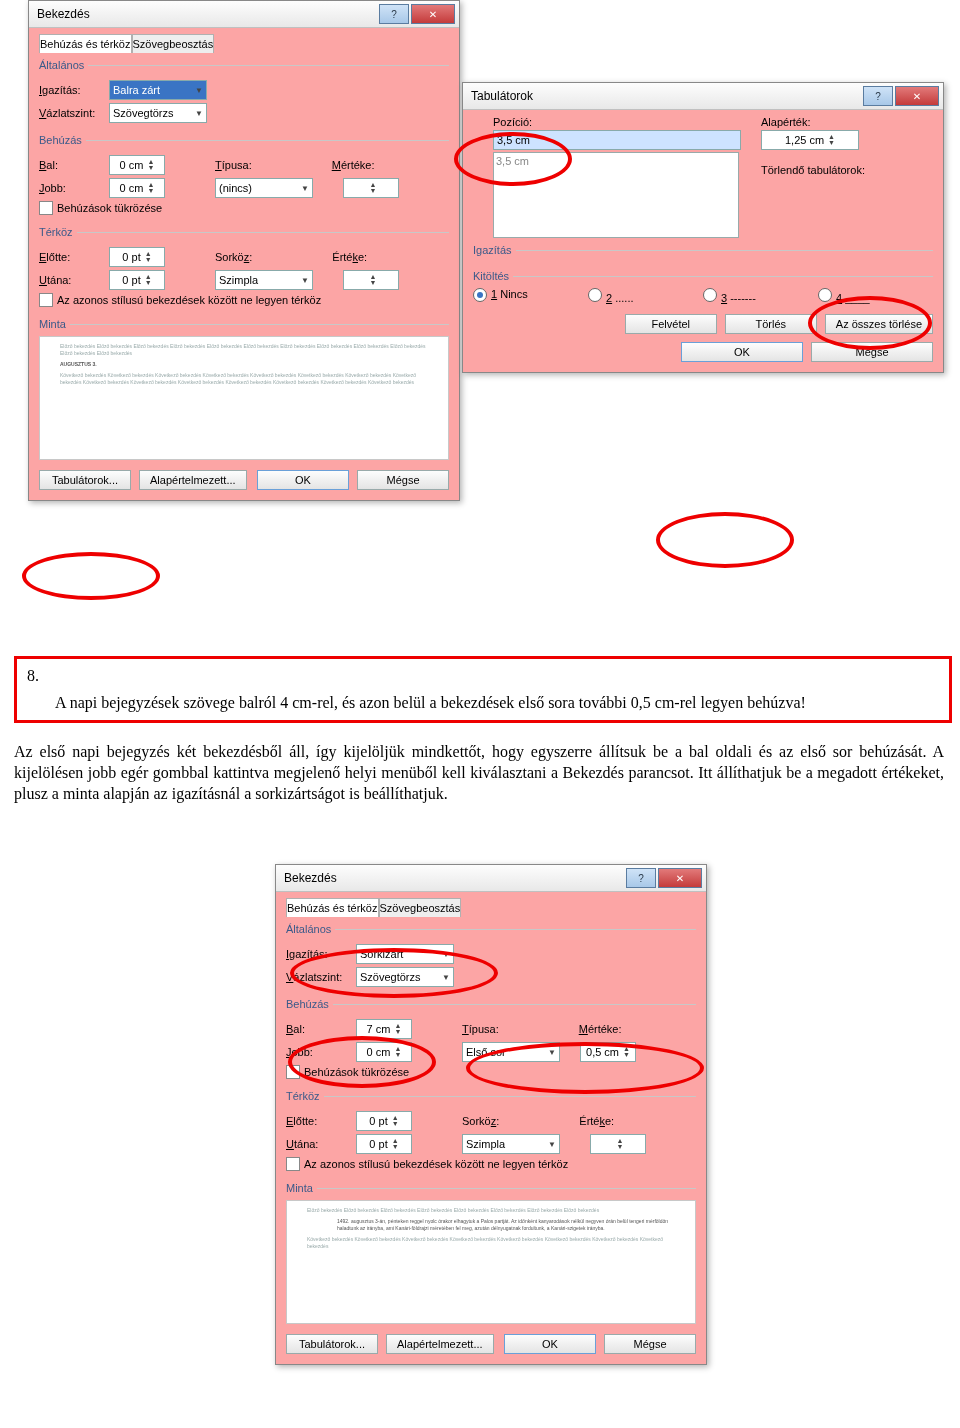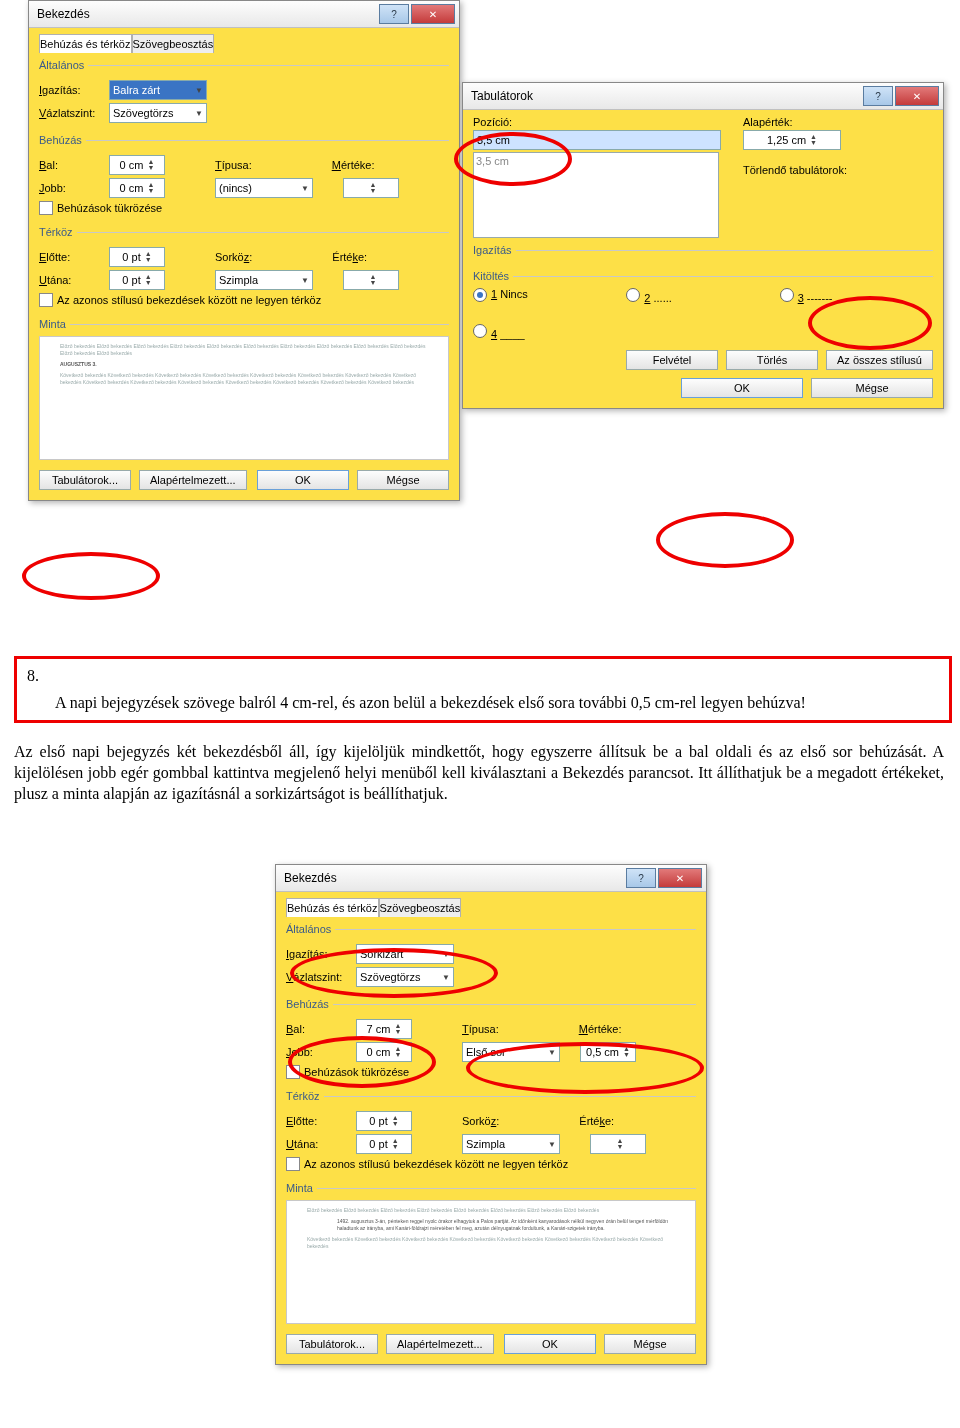--- a/index.html
+++ b/index.html
@@ -14,7 +14,7 @@
   .canvas { position: relative; width: 960px; height: 1428px; }
   .dialog {
     position: absolute;
-    background: #fde047;
+    background: #fca5a5;
     border: 1px solid #888;
     box-shadow: 2px 2px 6px rgba(0,0,0,0.3);
   }

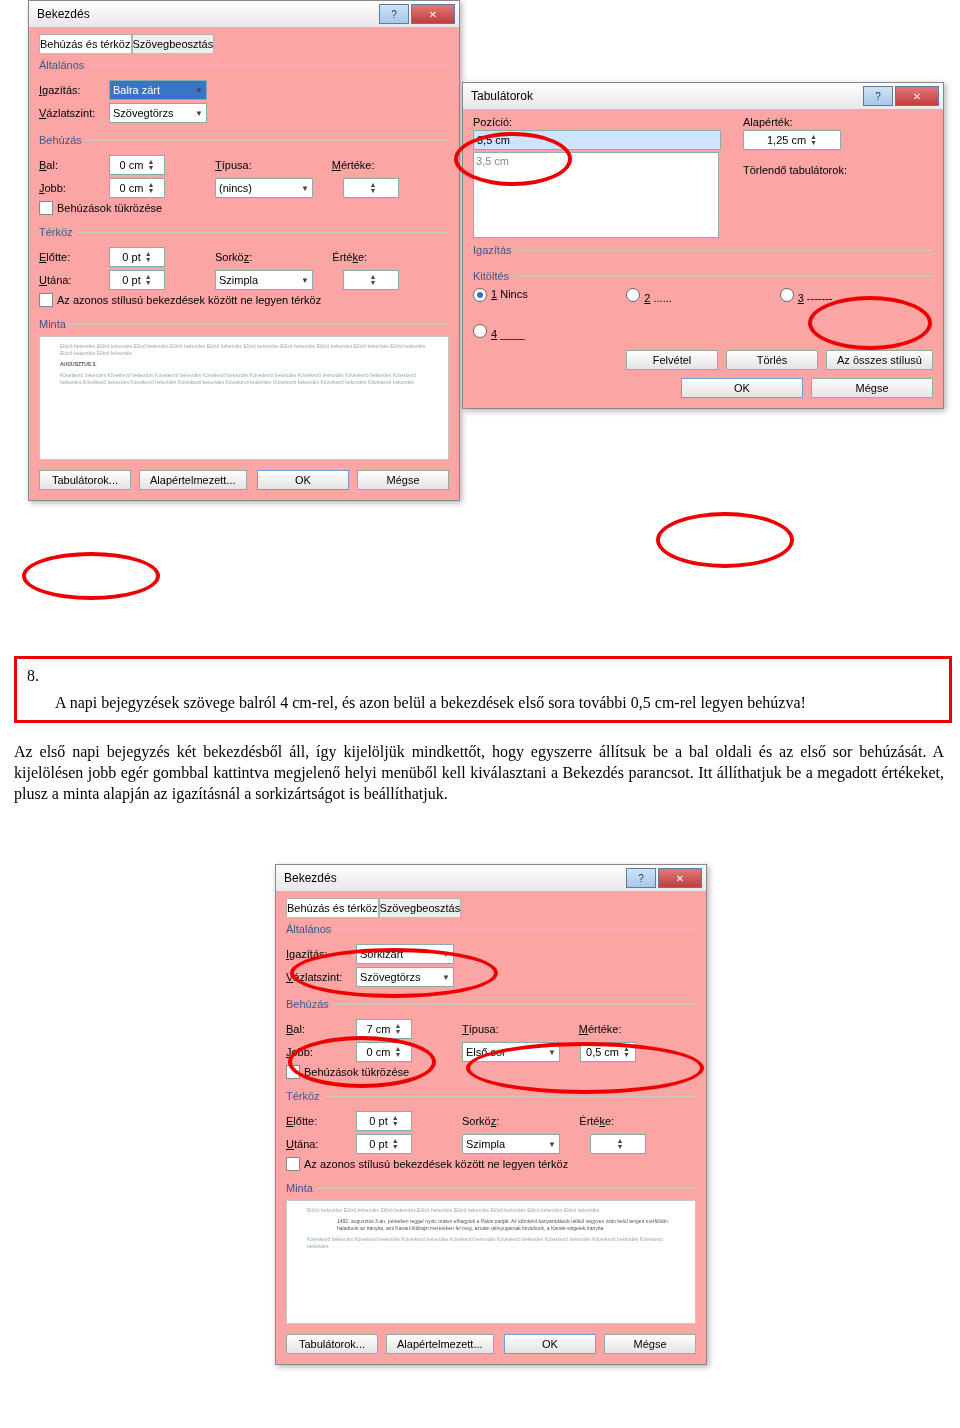--- a/index.html
+++ b/index.html
@@ -242,7 +242,7 @@
       <span class="winbtn close">✕</span>
     </div>
     <div class="body">
-      <div style="display:flex; gap:20px;">
+      <div style="display:flex; gap:20px;margin-left:20px;">
         <div style="flex:1;">
           <div style="margin-bottom:2px;">Pozíció:</div>
           <div class="combo" style="width:240px; background:#cde3ff;">

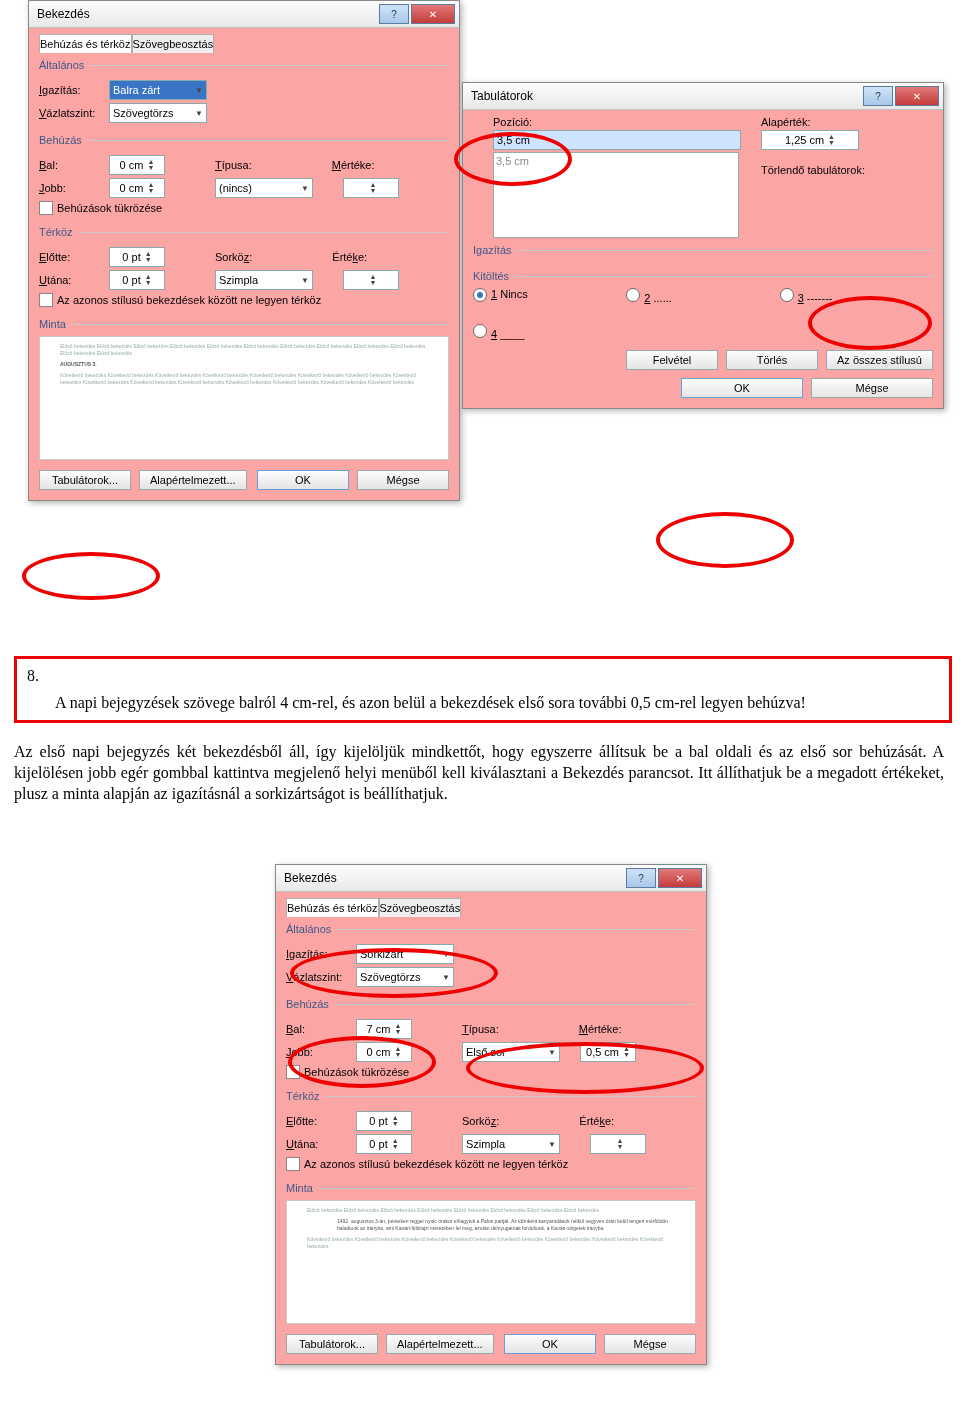--- a/index.html
+++ b/index.html
@@ -269,7 +269,7 @@
 
       <fieldset class="group">
           <legend>Kitöltés</legend>
-        <div style="display:grid; grid-template-columns: repeat(3,1fr); row-gap:20px;">
+        <div style="display:grid; grid-template-columns: repeat(4,1fr); row-gap:6px;">
           <label><span class="radio on"></span><u>1</u> Nincs</label>
           <label><span class="radio"></span><u>2</u> ......</label>
           <label><span class="radio"></span><u>3</u> -------</label>

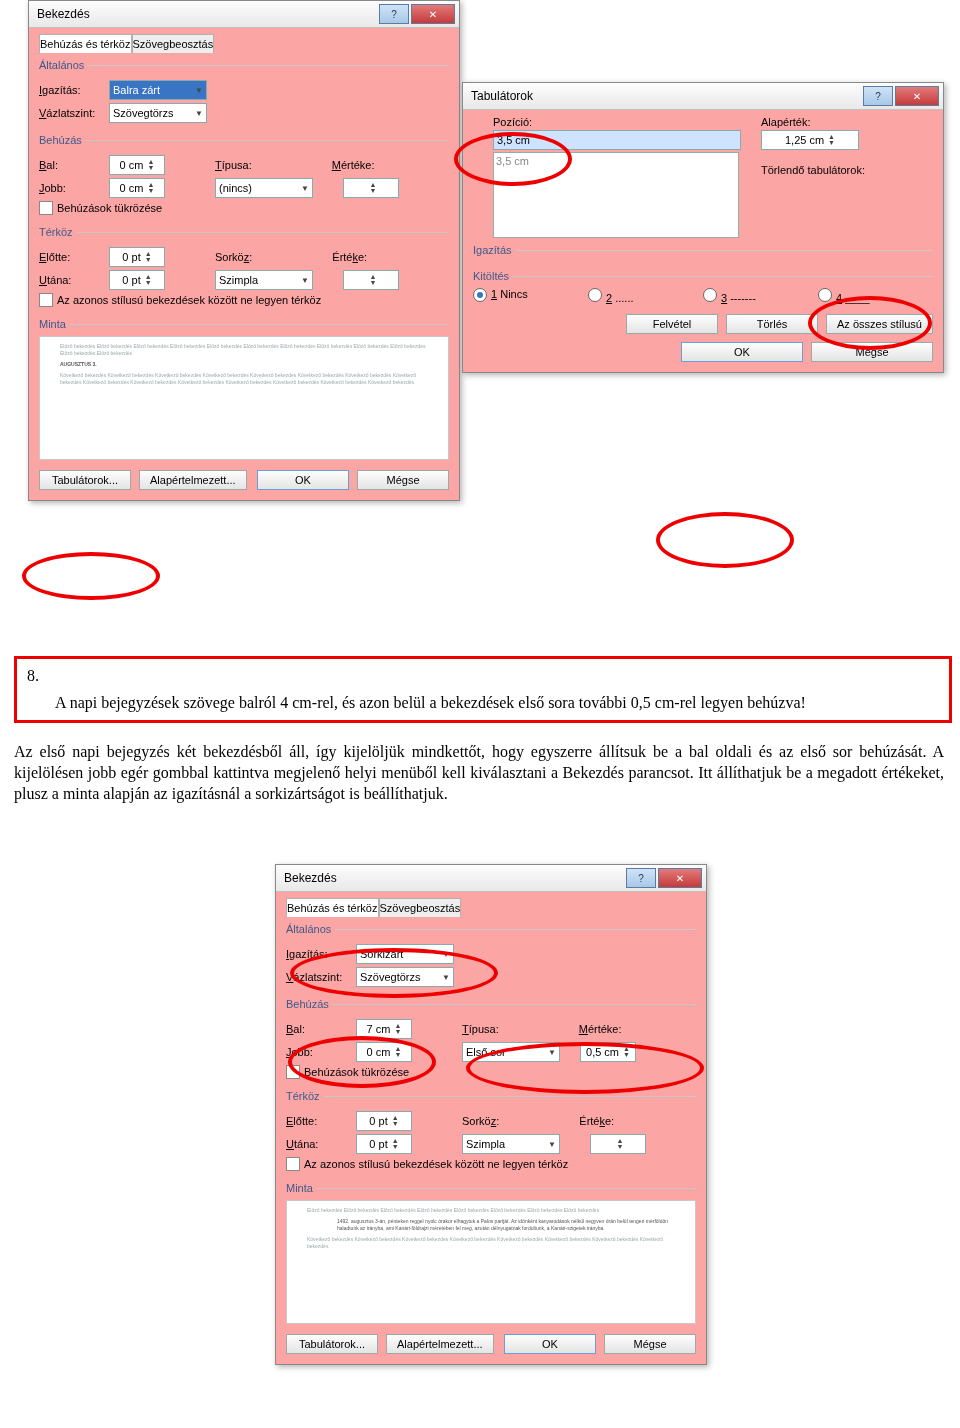--- a/index.html
+++ b/index.html
@@ -280,7 +280,7 @@
       <div class="buttonrow">
         <div class="btn">Felvétel</div>
         <div class="btn">Törlés</div>
-        <div class="btn">Az összes stílusú</div>
+        <div class="btn">Az összes törlése</div>
       </div>
       <div class="buttonrow">
         <div class="btn primary" style="min-width:100px;">OK</div>

